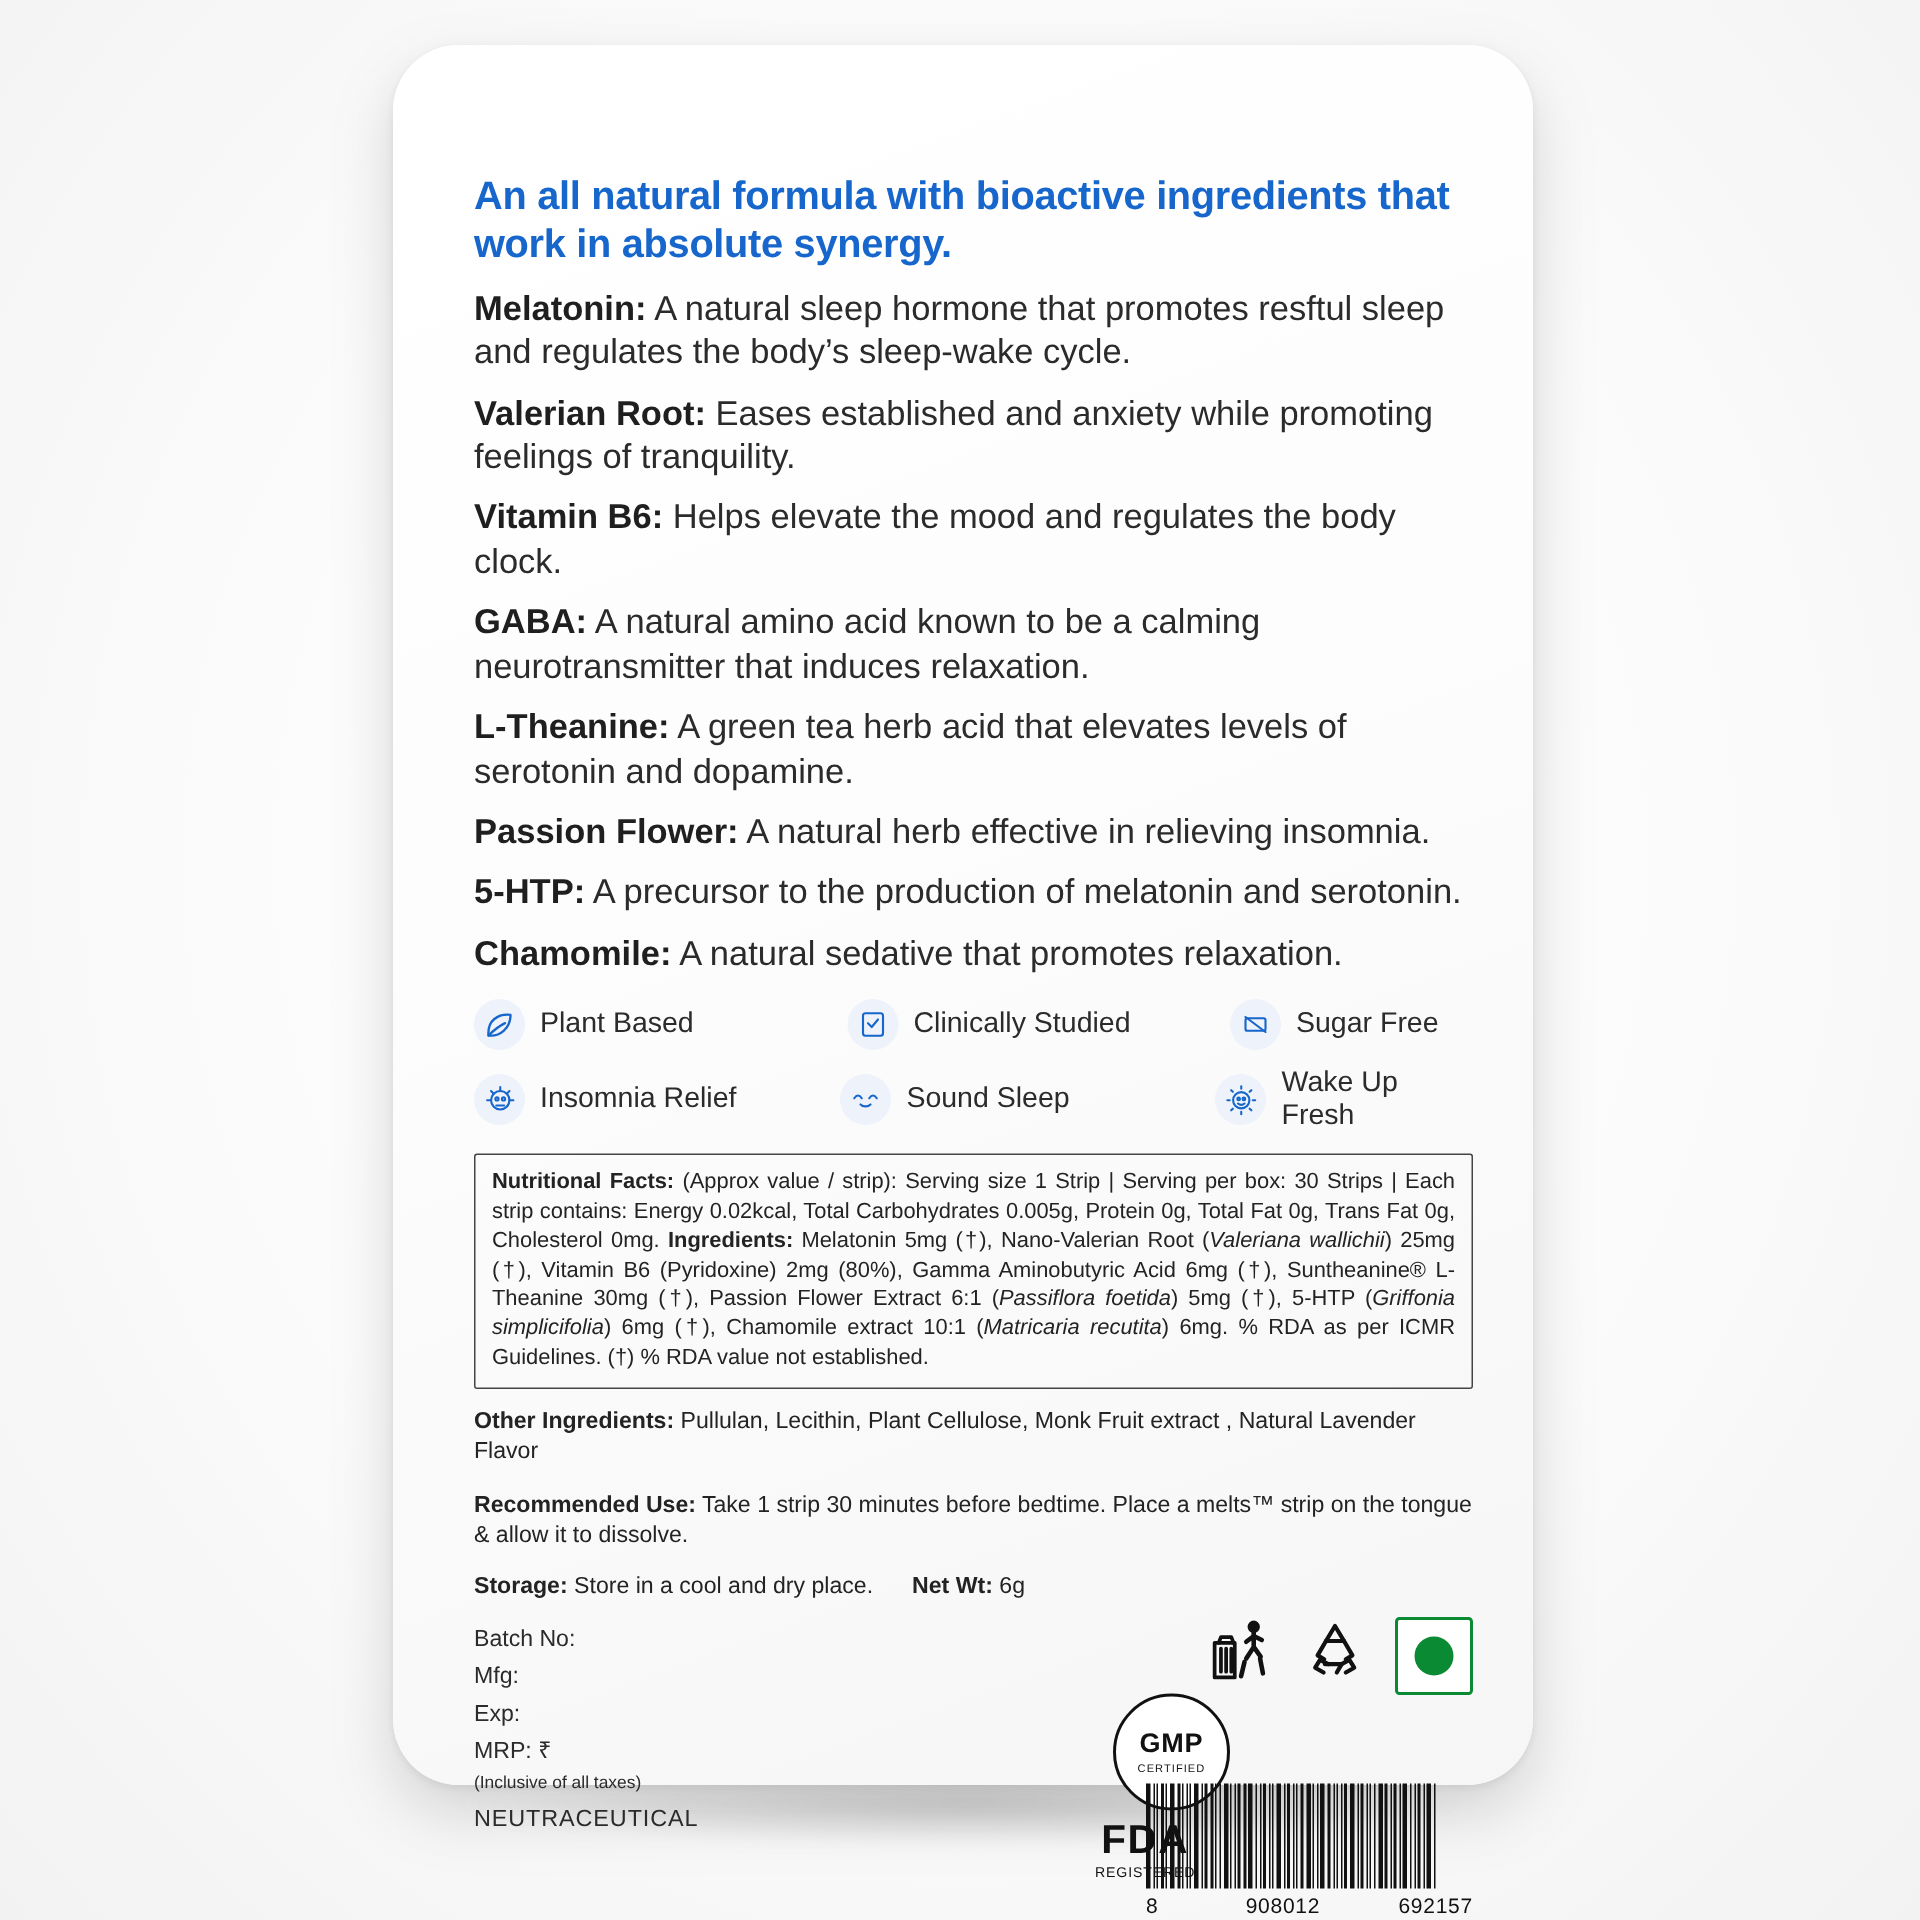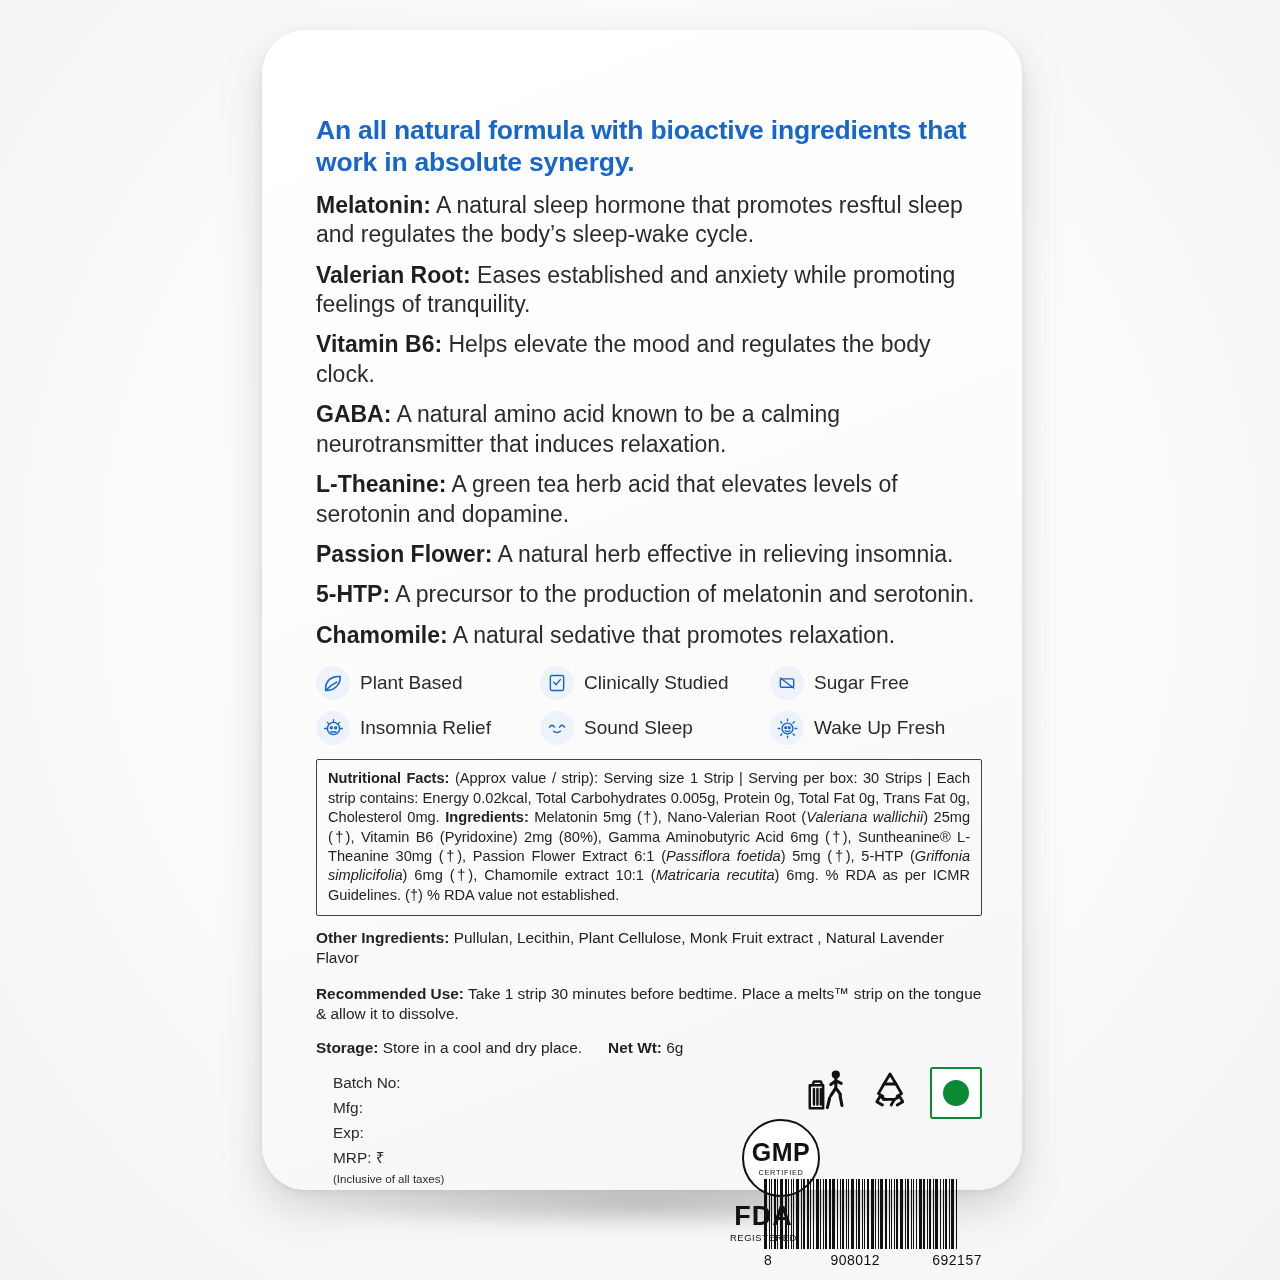--- a/index.html
+++ b/index.html
@@ -36,7 +36,7 @@
   }
   .ing b{font-weight:bold;color:#1f1f1f;}
   .badges{margin-top:16px;}
-  .badge-row{display:flex;align-items:center;margin-bottom:11px;}
+  .badge-row{display:flex;align-items:center;margin-bottom:11px;gap:25px;}
   .badge{display:flex;align-items:center;}
   .badge .ic{
     width:34px;height:34px;border-radius:50%;

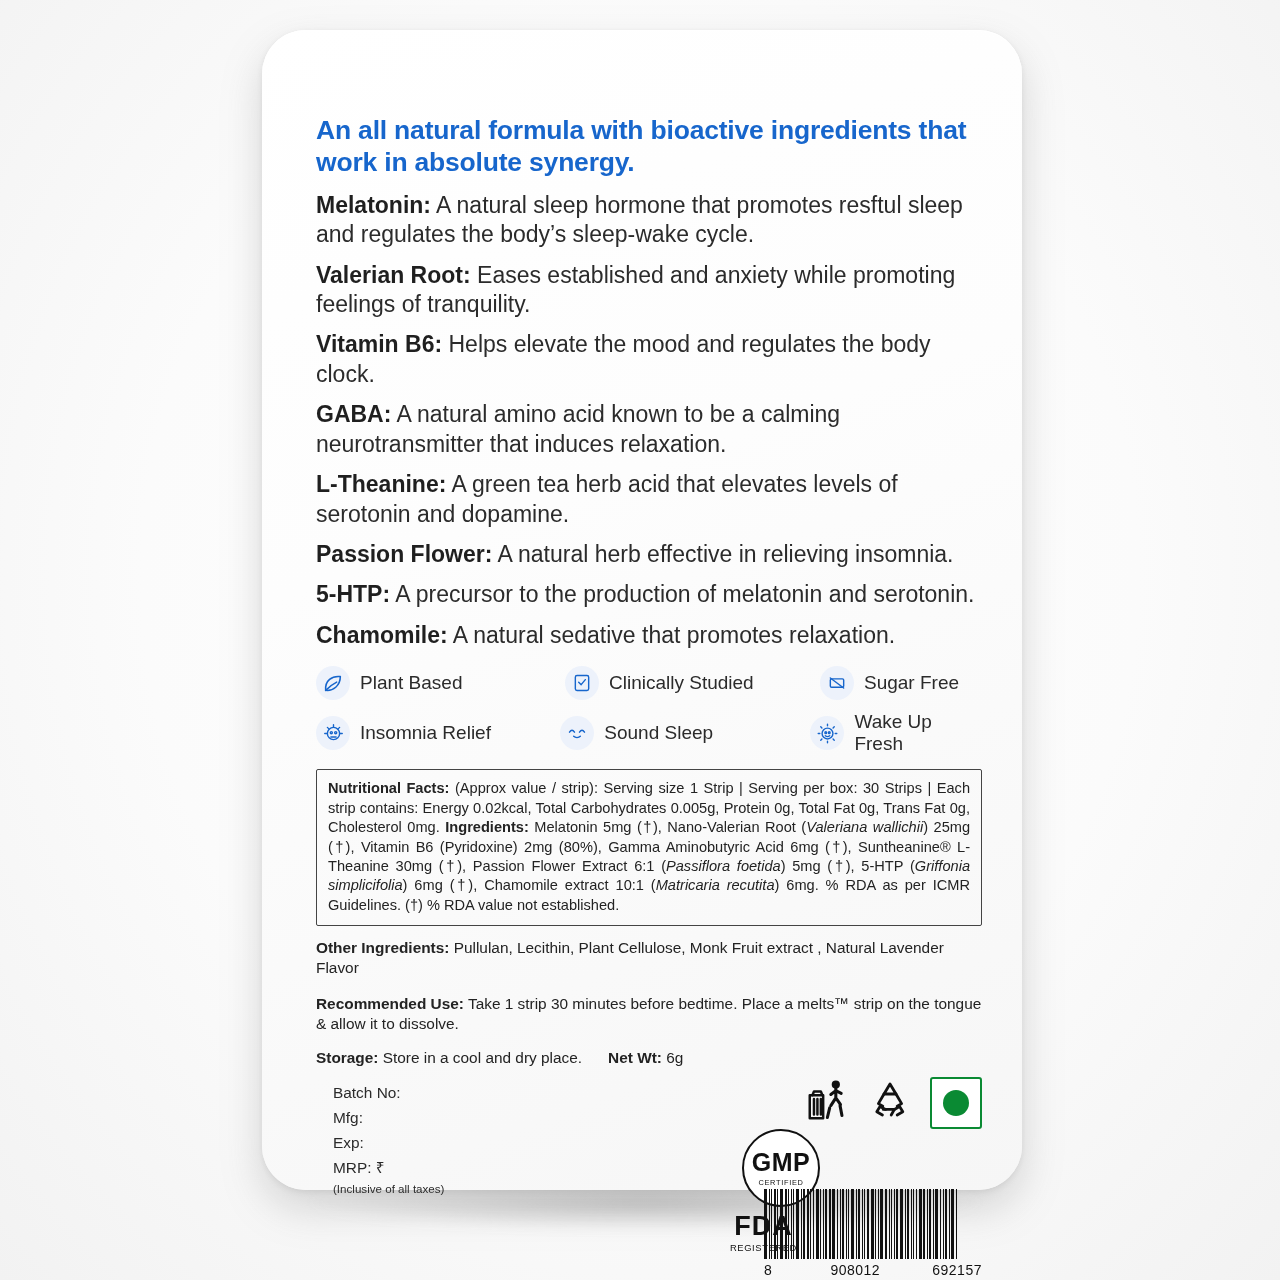--- a/index.html
+++ b/index.html
@@ -58,7 +58,7 @@
   .storage-row{display:flex;align-items:baseline;margin-top:11px;font-size:15.4px;color:#232323;}
   .storage-row b{font-weight:bold;}
   .storage-row .netwt{margin-left:26px;}
-  .bottom{position:relative;margin-top:14px;height:150px;margin-left:17px;}
+  .bottom{position:relative;margin-top:14px;height:150px;}
   .batch{font-size:15.4px;line-height:1.62;color:#2b2b2b;}
   .batch .small{font-size:11.6px;line-height:1.2;display:block;margin-top:1px;}
   .neutra{

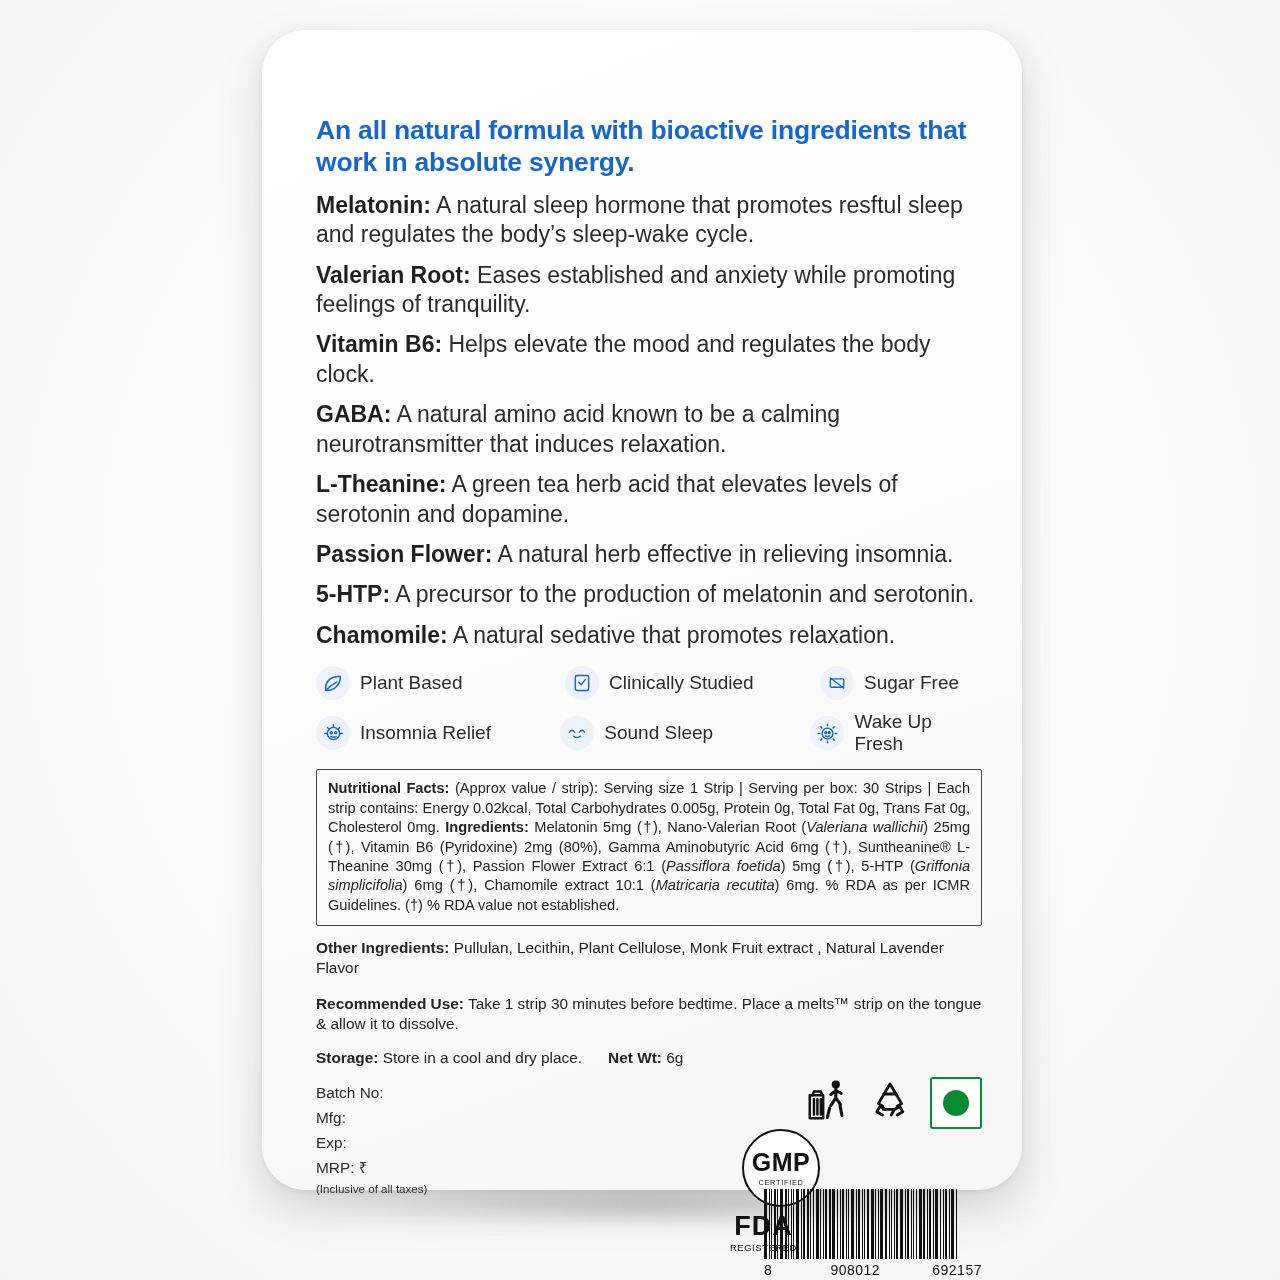--- a/index.html
+++ b/index.html
@@ -76,7 +76,7 @@
     border:2.4px solid #111;display:flex;flex-direction:column;align-items:center;justify-content:center;
     background:#fff;
   }
-  .gmp .g1{font-size:25px;font-weight:bold;letter-spacing:.5px;color:#111;line-height:1;text-align:center;}
+  .gmp .g1{font-size:18px;font-weight:bold;letter-spacing:.5px;color:#111;line-height:1;text-align:center;}
   .gmp .g2{font-size:7.4px;letter-spacing:.7px;color:#111;margin-top:3px;}
   .fda{position:absolute;left:96px;top:136px;text-align:center;}
   .fda .f1{font-size:27px;font-weight:bold;letter-spacing:1px;color:#111;line-height:1;}

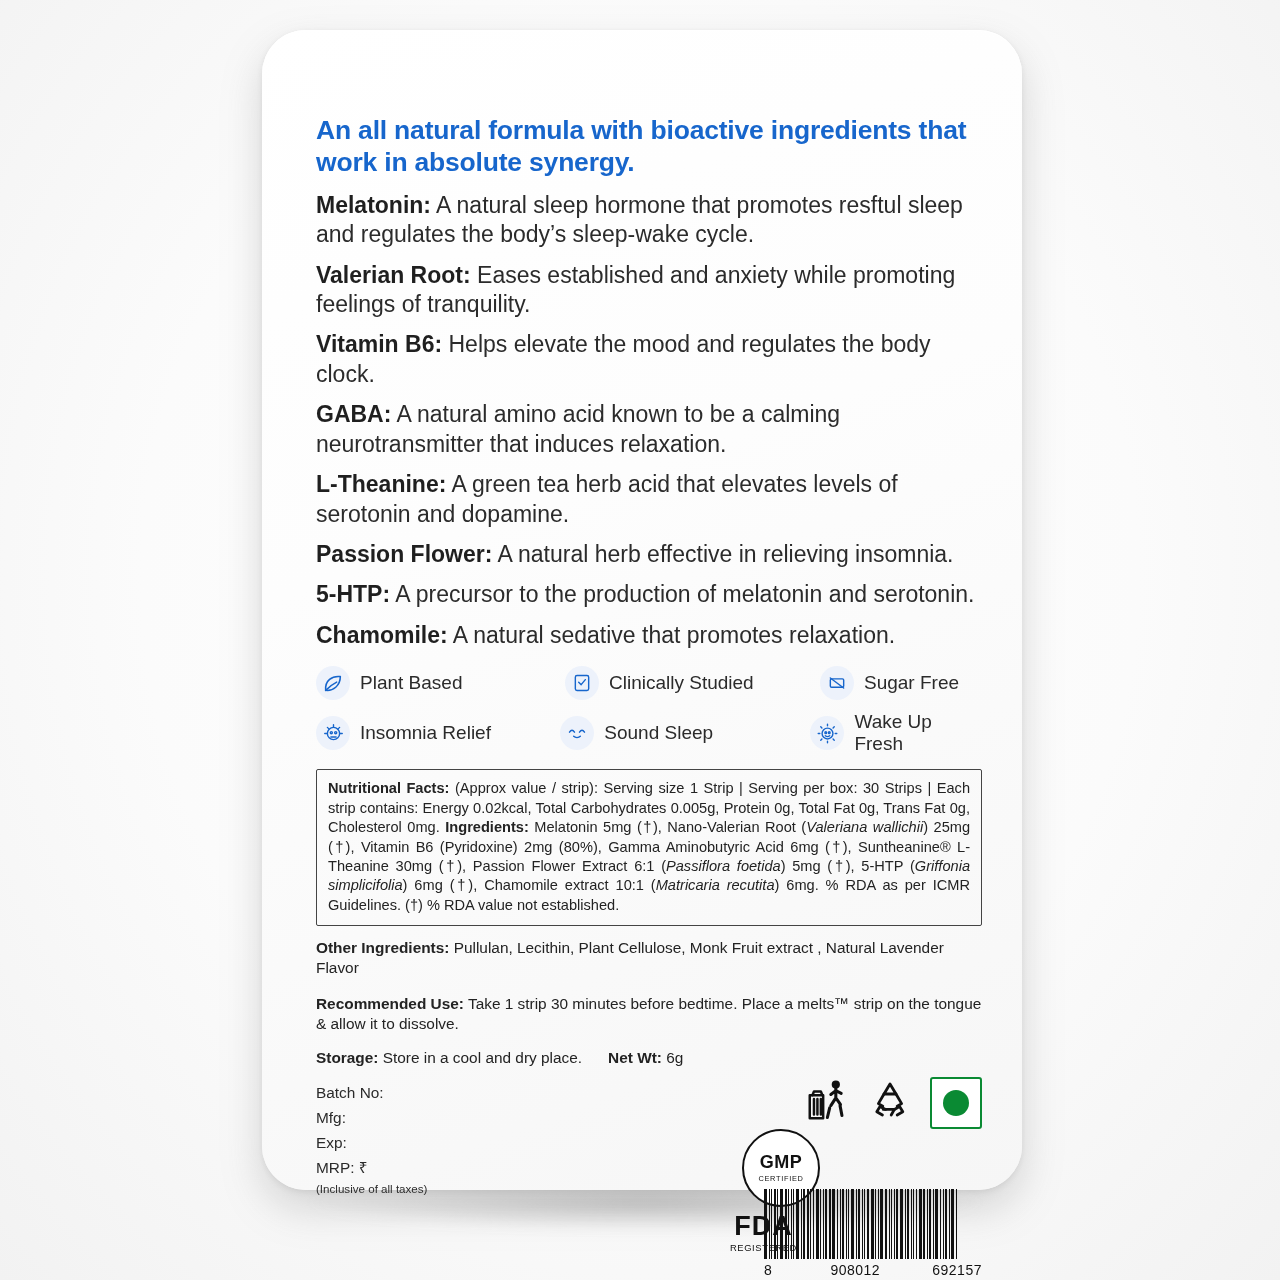--- a/index.html
+++ b/index.html
@@ -219,6 +219,7 @@
           <div>MRP: ₹</div>
           <span class="small">(Inclusive of all taxes)</span>
         </div>
+        <div class="neutra">NEUTRACEUTICAL</div>
 
         <div class="marks">
           <div class="icons-top">

